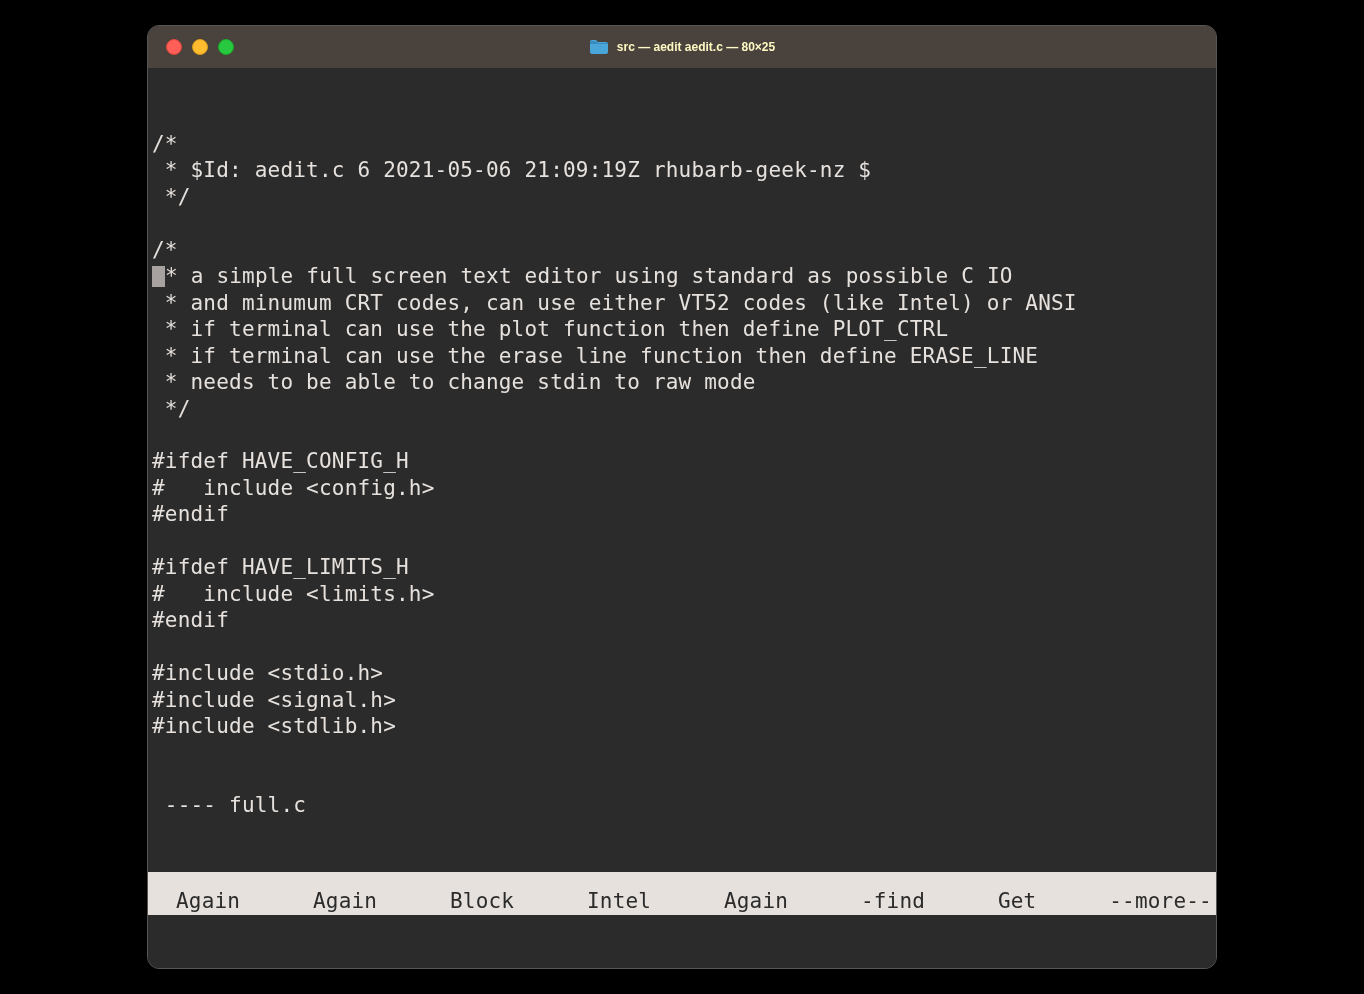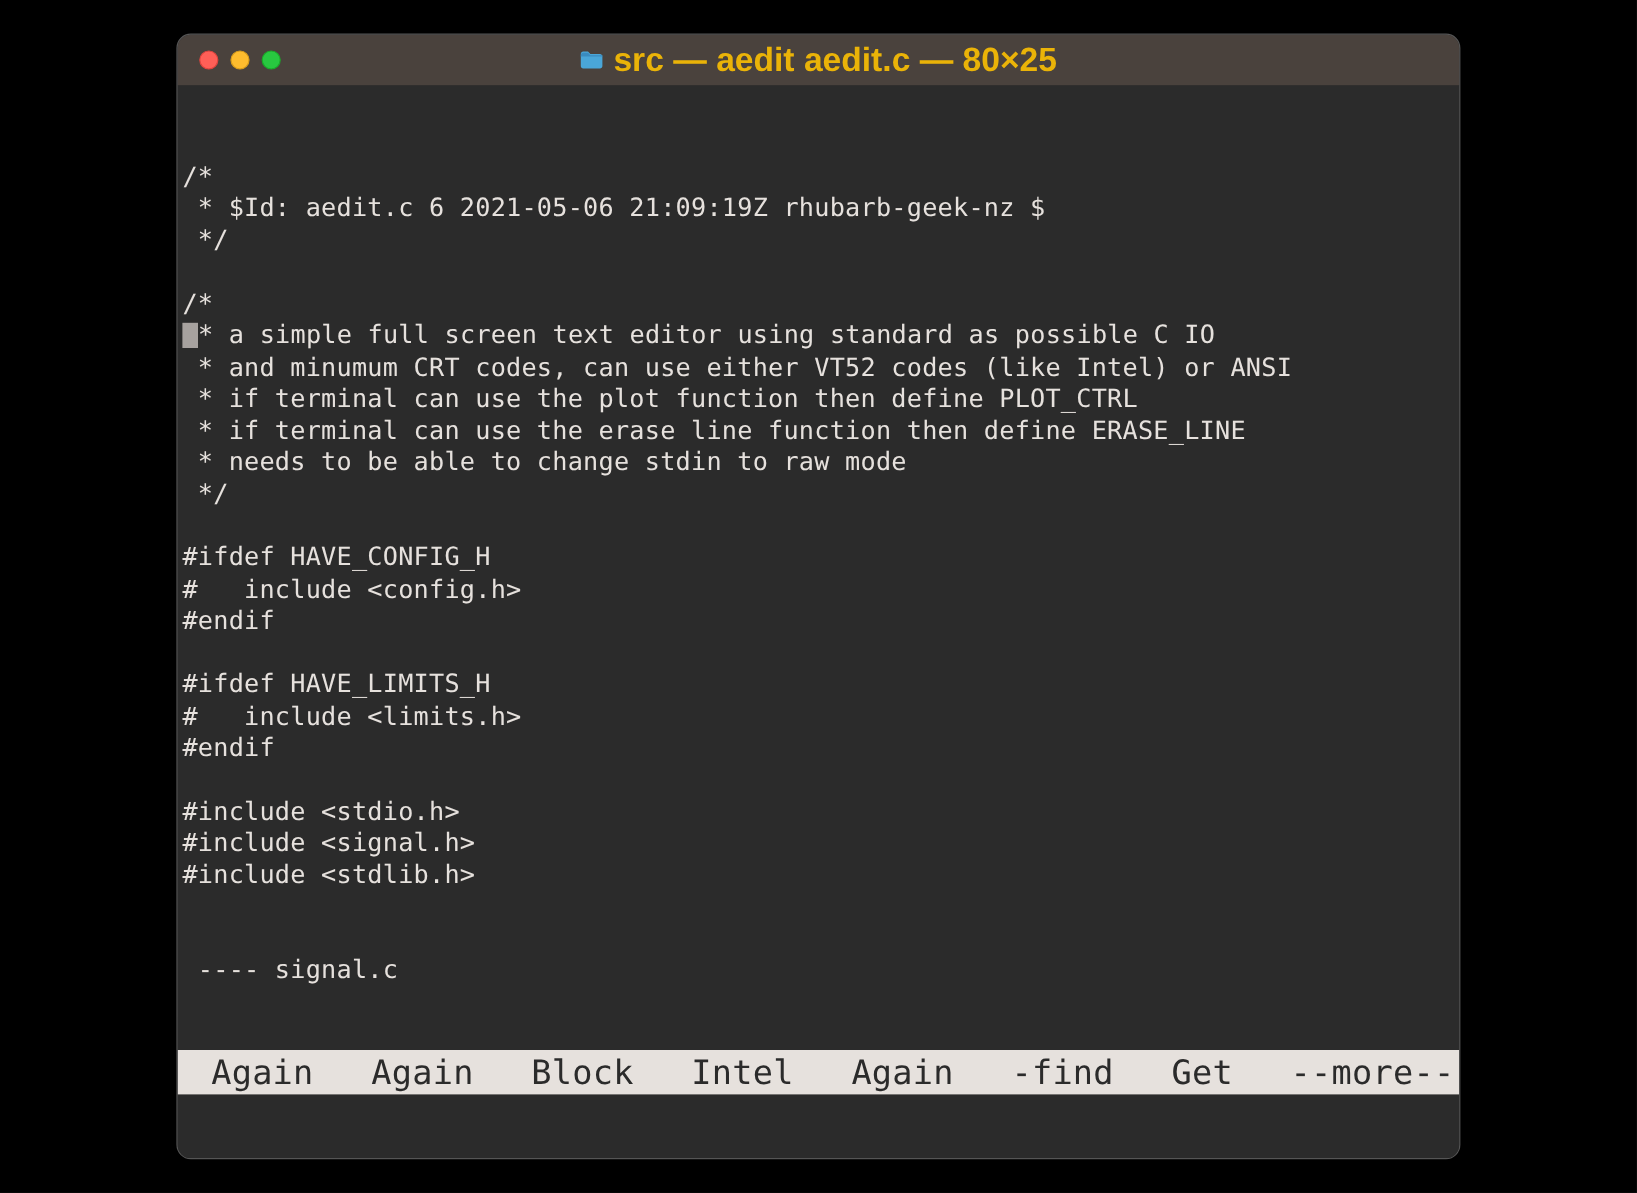--- a/index.html
+++ b/index.html
@@ -54,9 +54,9 @@
   }
   .folder-icon svg { display:block; }
   .title-text {
-    color: #eab308;
+    color: #fef9c3;
     font-weight: 600;
-    font-size: 28px;
+    font-size: 12px;
     font-family: -apple-system, BlinkMacSystemFont, "Segoe UI", sans-serif;
   }
   .terminal {

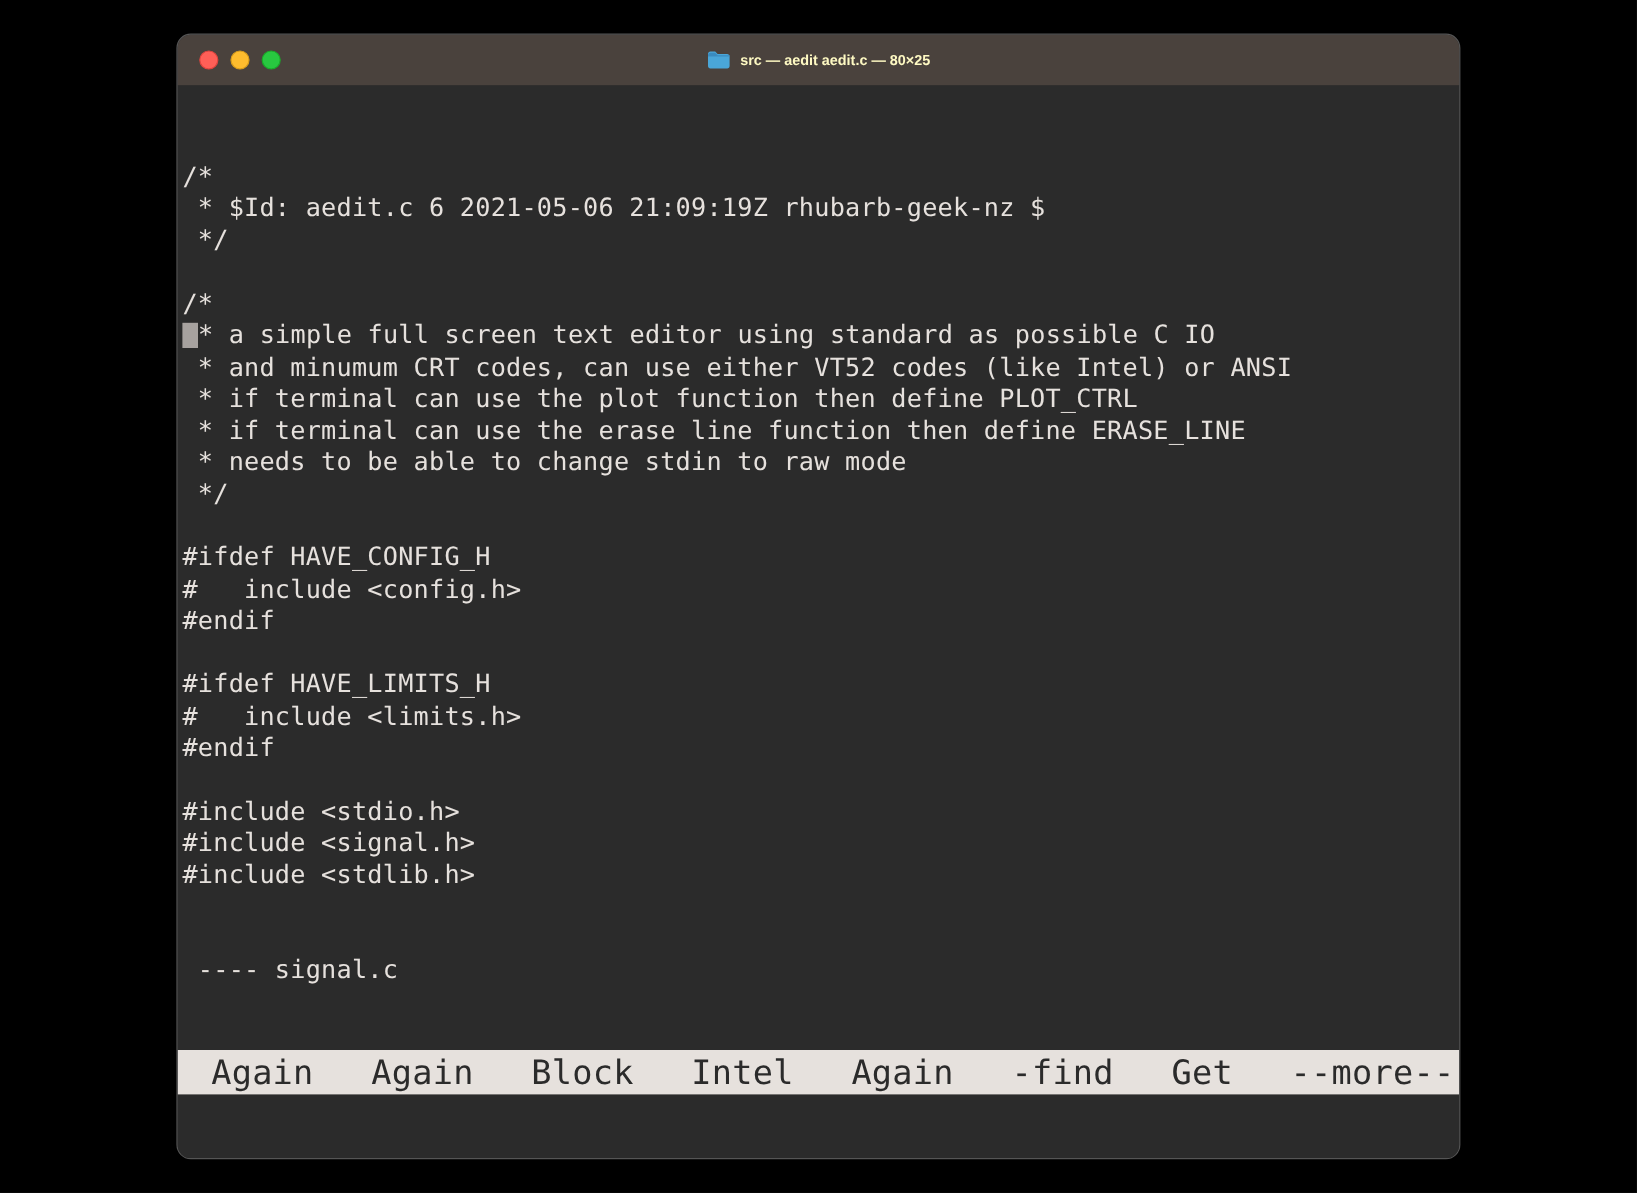--- a/index.html
+++ b/index.html
@@ -117,7 +117,7 @@
 
   <div class="terminal">
     <div class="codeblock" id="codeblock"><div class="line">/*</div><div class="line"> * $Id: aedit.c 6 2021-05-06 21:09:19Z rhubarb-geek-nz $</div><div class="line"> */</div><div class="line"></div><div class="line">/*</div><div class="line"><span class="cursor"></span><span>* a simple full screen text editor using standard as possible C IO</span></div><div class="line"> * and minumum CRT codes, can use either VT52 codes (like Intel) or ANSI</div><div class="line"> * if terminal can use the plot function then define PLOT_CTRL</div><div class="line"> * if terminal can use the erase line function then define ERASE_LINE</div><div class="line"> * needs to be able to change stdin to raw mode</div><div class="line"> */</div><div class="line"></div><div class="line">#ifdef HAVE_CONFIG_H</div><div class="line">#   include &lt;config.h&gt;</div><div class="line">#endif</div><div class="line"></div><div class="line">#ifdef HAVE_LIMITS_H</div><div class="line">#   include &lt;limits.h&gt;</div><div class="line">#endif</div><div class="line"></div><div class="line">#include &lt;stdio.h&gt;</div><div class="line">#include &lt;signal.h&gt;</div><div class="line">#include &lt;stdlib.h&gt;</div></div>
-    <div class="status-line line"> ---- signal.c</div>
+    <div class="status-line line"> ---- full.c</div>
     <div class="menu-bar">
       <span class="menu-item">Again</span>
       <span class="menu-item">Again</span>

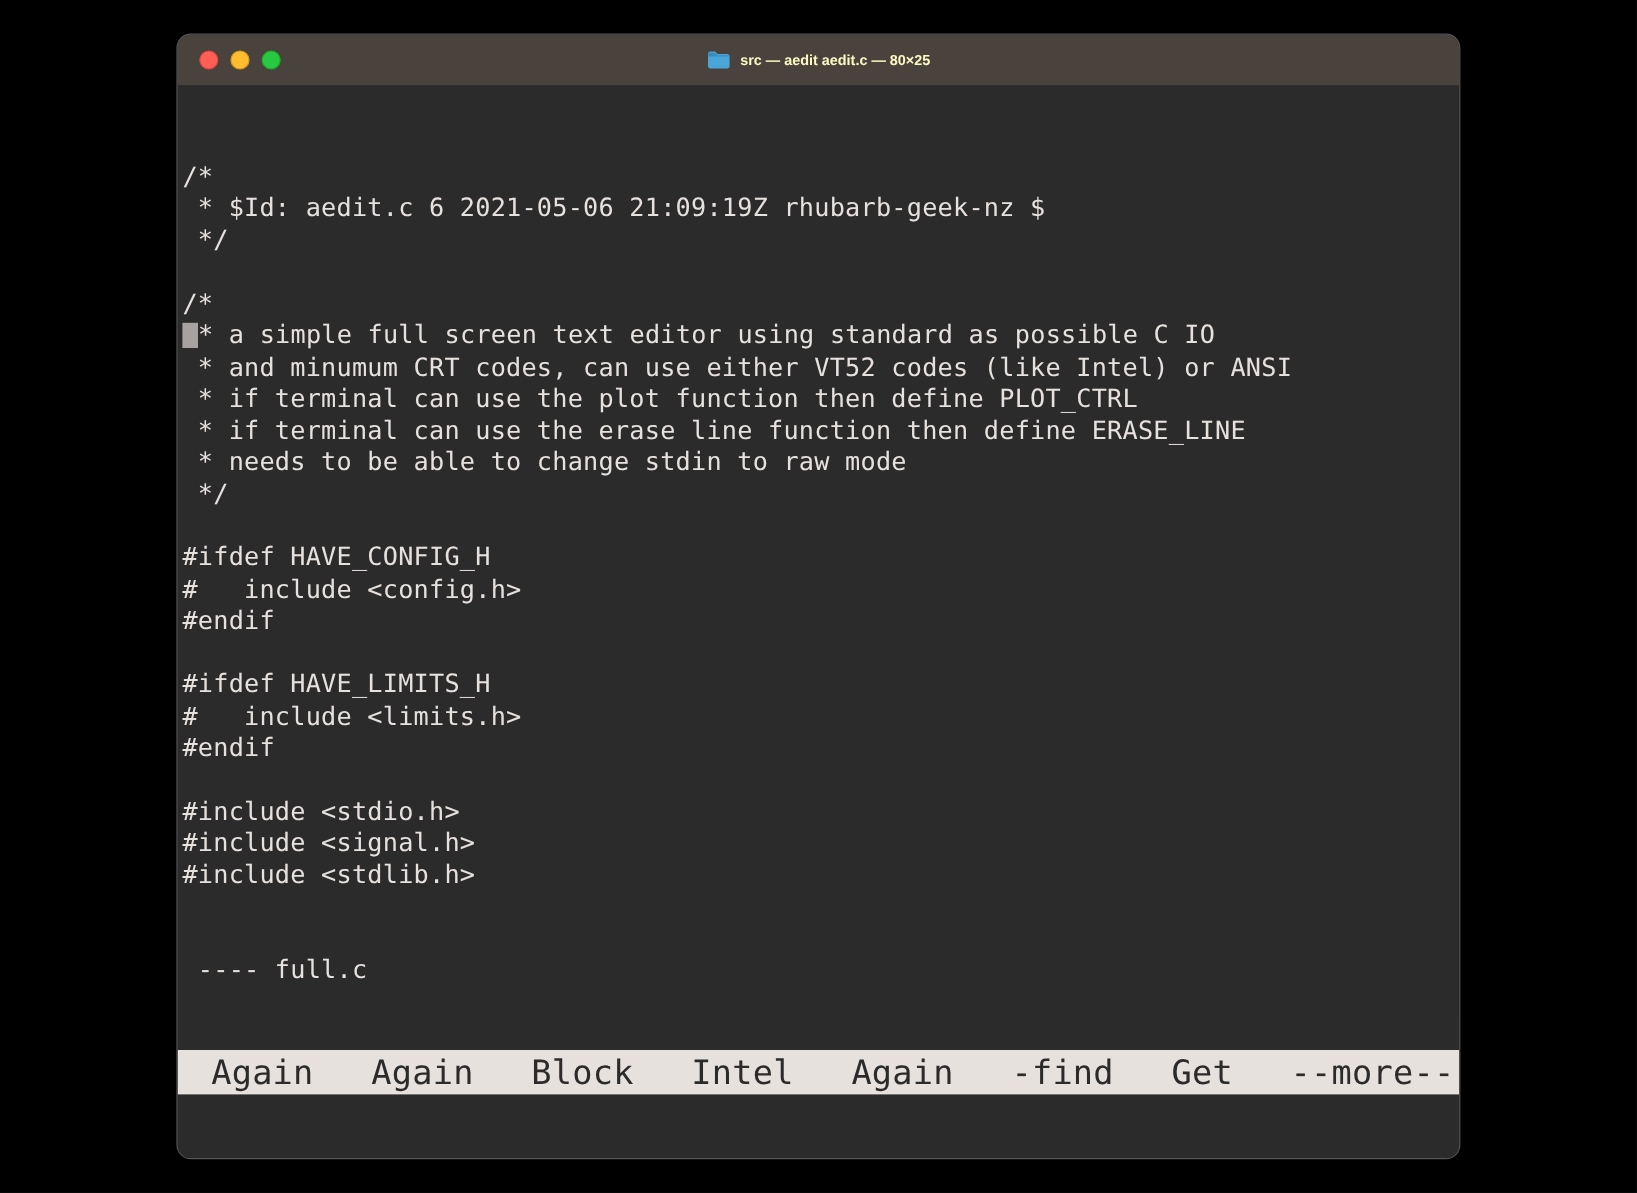--- a/index.html
+++ b/index.html
@@ -87,8 +87,8 @@
     background: #e6e1dd;
     color: #2b2b2b;
     display: flex;
-    padding: 1px 4px 0 28px;
-    font-size: 28px;
+    padding: 16px 4px 0 28px;
+    font-size: 21px;
     line-height: 1.3;
     justify-content: space-between;
   }

